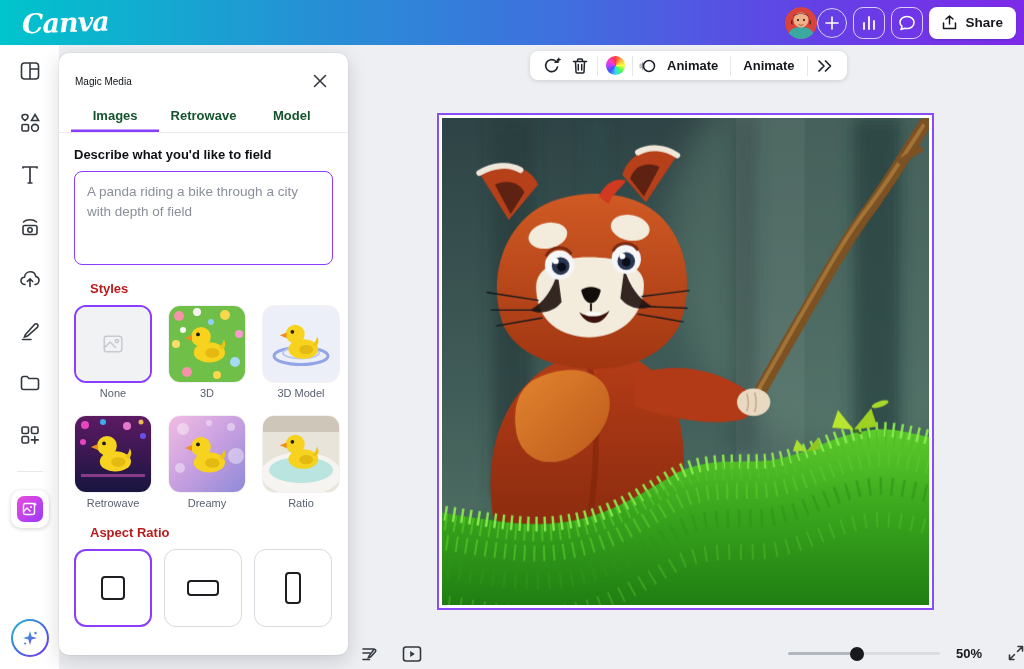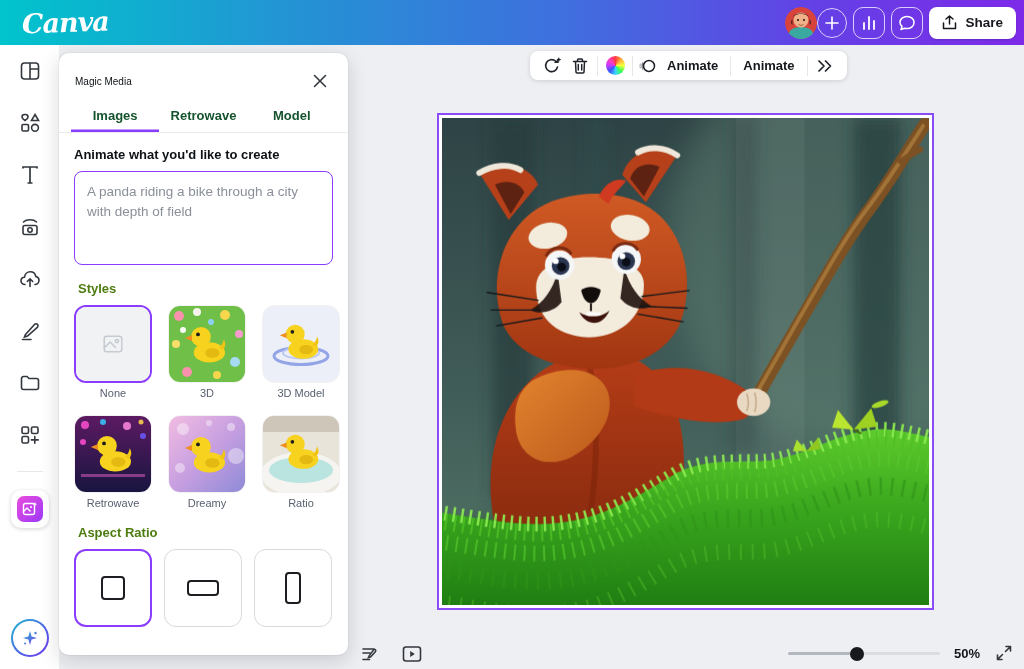--- a/index.html
+++ b/index.html
@@ -235,7 +235,7 @@
       <div class="tab">Model</div>
     </div>
     <div class="panel-body">
-      <div class="field-label">Animate what you'd like to create</div>
+      <div class="field-label">Describe what you'd like to field</div>
       <textarea class="prompt" placeholder="A panda riding a bike through a city with depth of field" style=""></textarea>
 
       <div class="section-label">Styles</div>

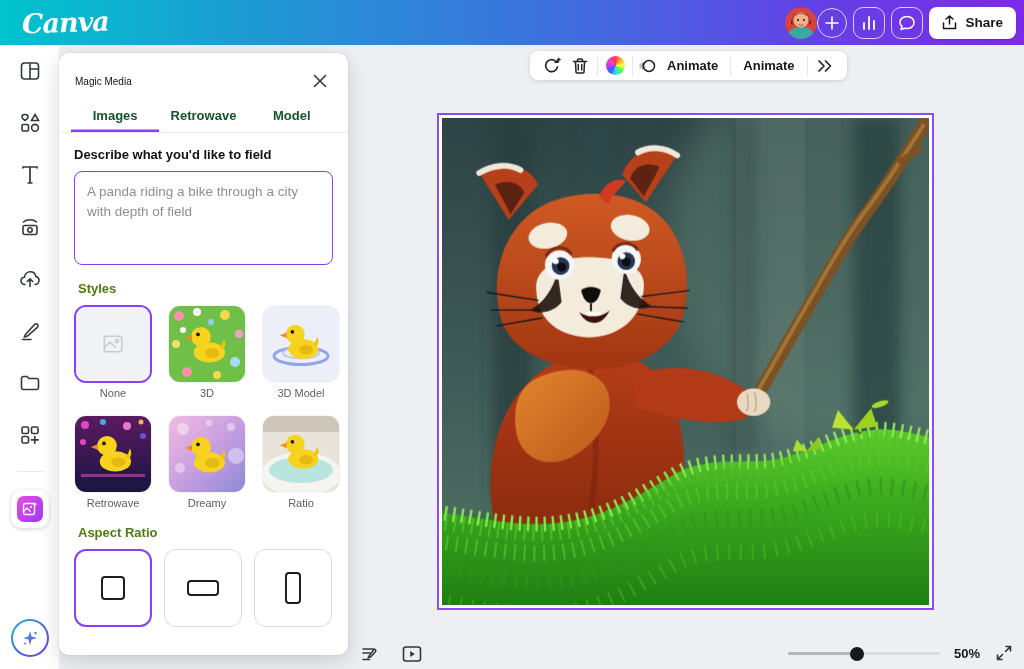--- a/index.html
+++ b/index.html
@@ -56,7 +56,7 @@
     font-family:"Liberation Sans",sans-serif; font-size:13.5px; line-height:1.5; color:#0d1216;
     resize:none; outline:none; display:block; }
   .prompt::placeholder { color:#8a8f99; }
-  .section-label { font-size:13px; font-weight:700; color:#4d7c0f; margin:16px 4px 9px; }
+  .section-label { font-size:13px; font-weight:700; color:#b91c1c; margin:16px 16px 9px; }
   .style-grid { display:grid; grid-template-columns:repeat(3,78px); column-gap:12px; row-gap:8px;gap:16px; }
   .style-item { width:78px; cursor:pointer; }
   .style-thumb { width:78px; height:78px; border-radius:12px; overflow:hidden; position:relative;

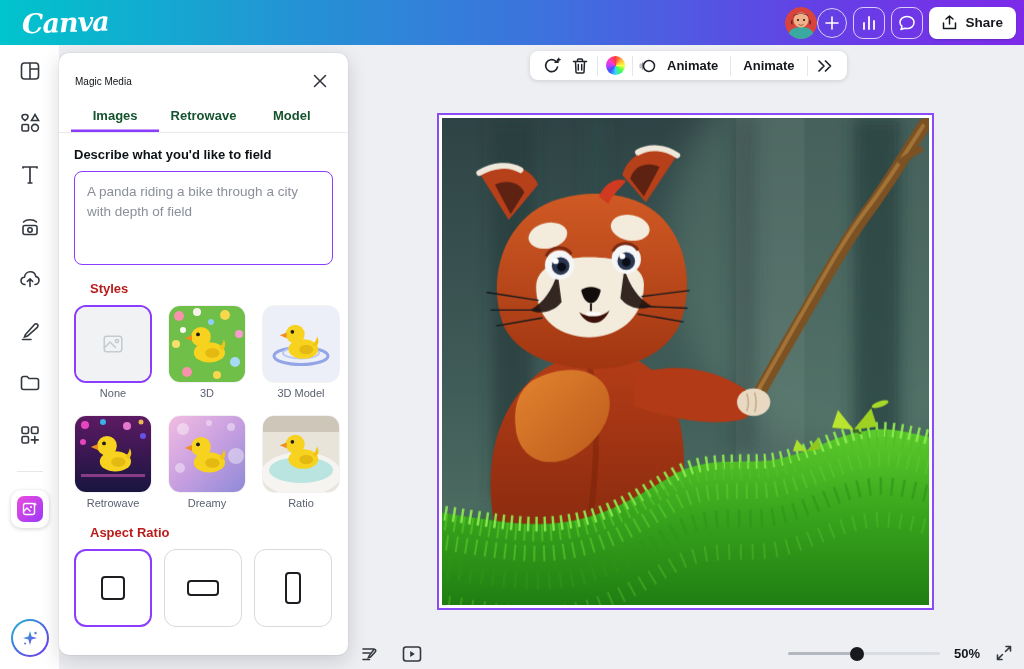--- a/index.html
+++ b/index.html
@@ -94,7 +94,7 @@
   .slider-track { position:absolute; top:10px; left:0; right:0; height:3px; border-radius:2px; background:#d9dce1; }
   .slider-fill { position:absolute; top:10px; left:0; width:69px; height:3px; border-radius:2px; background:#b3b8c0; }
   .slider-thumb { position:absolute; top:4.5px; left:62px; width:14px; height:14px; border-radius:50%; background:#17191d; }
-  .zoom-label { font-size:13px; font-weight:600; color:#14171c; margin-left:4px; width:36px; text-align:right; cursor:pointer; }
+  .zoom-label { font-size:13px; font-weight:600; color:#14171c; margin-left:16px; width:36px; text-align:left; cursor:pointer; }
   .expand-btn { margin-left:12px; width:24px; height:24px; display:flex; align-items:center; justify-content:center;
     color:#33383f; cursor:pointer; }
 </style>

